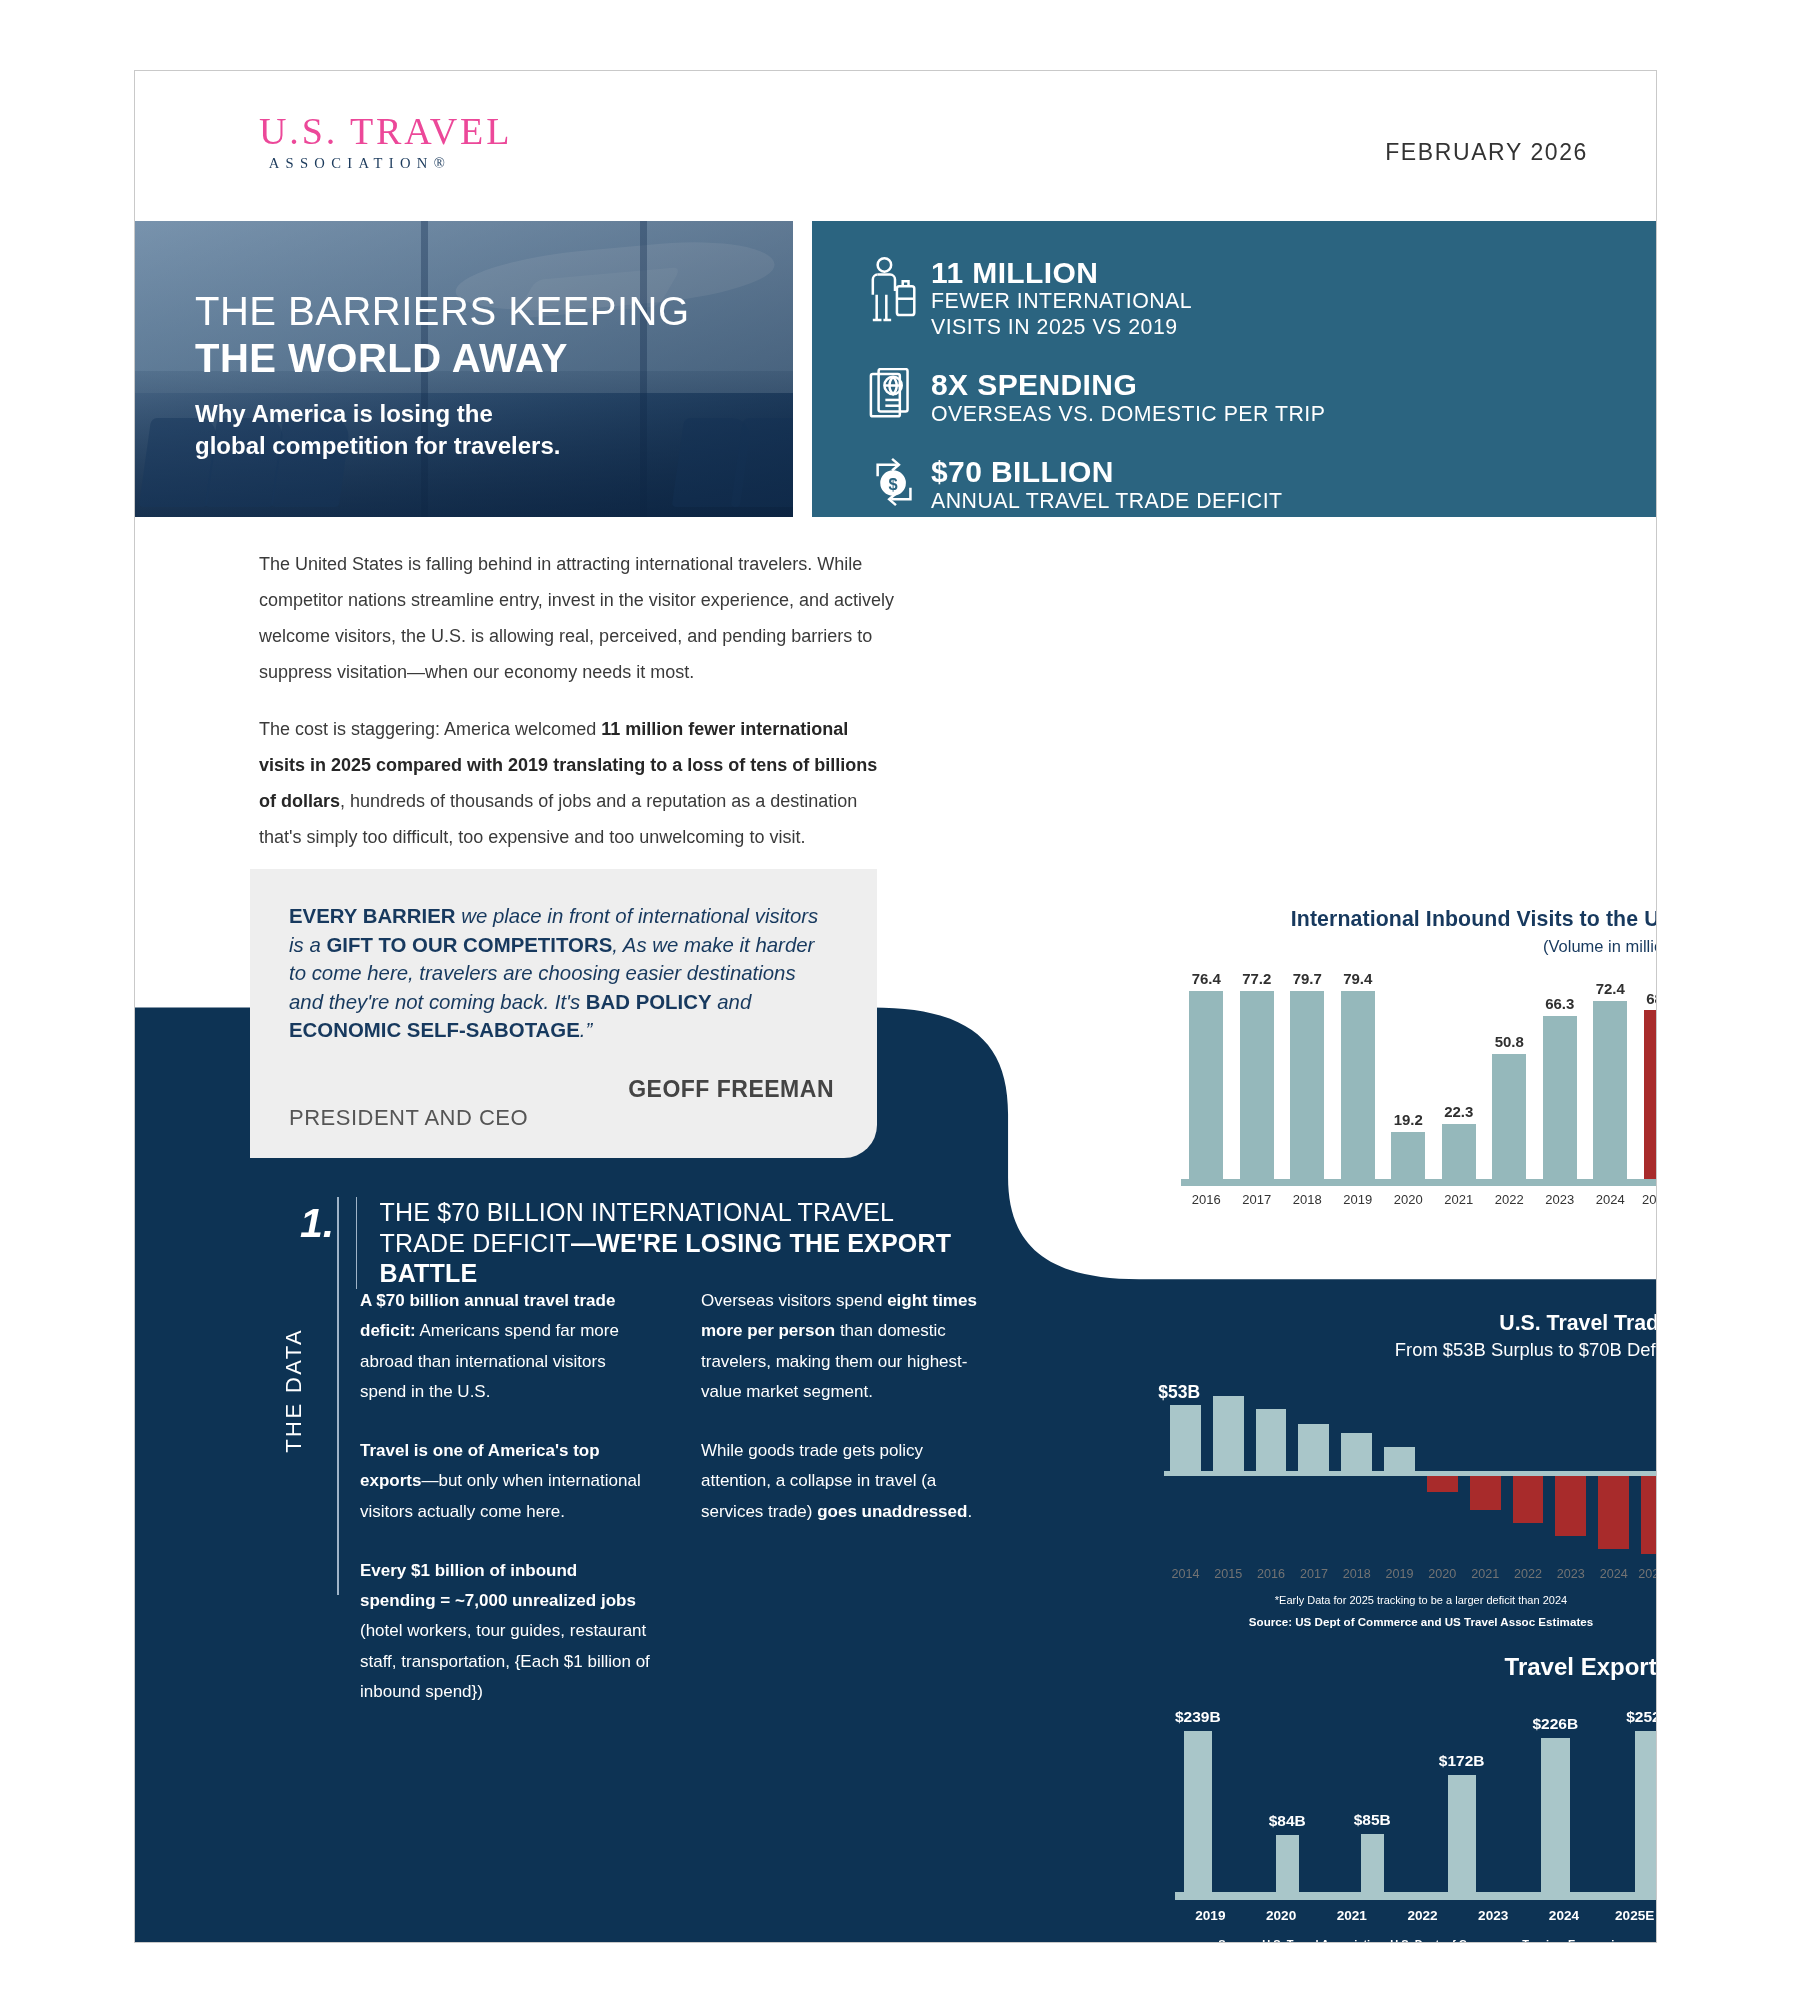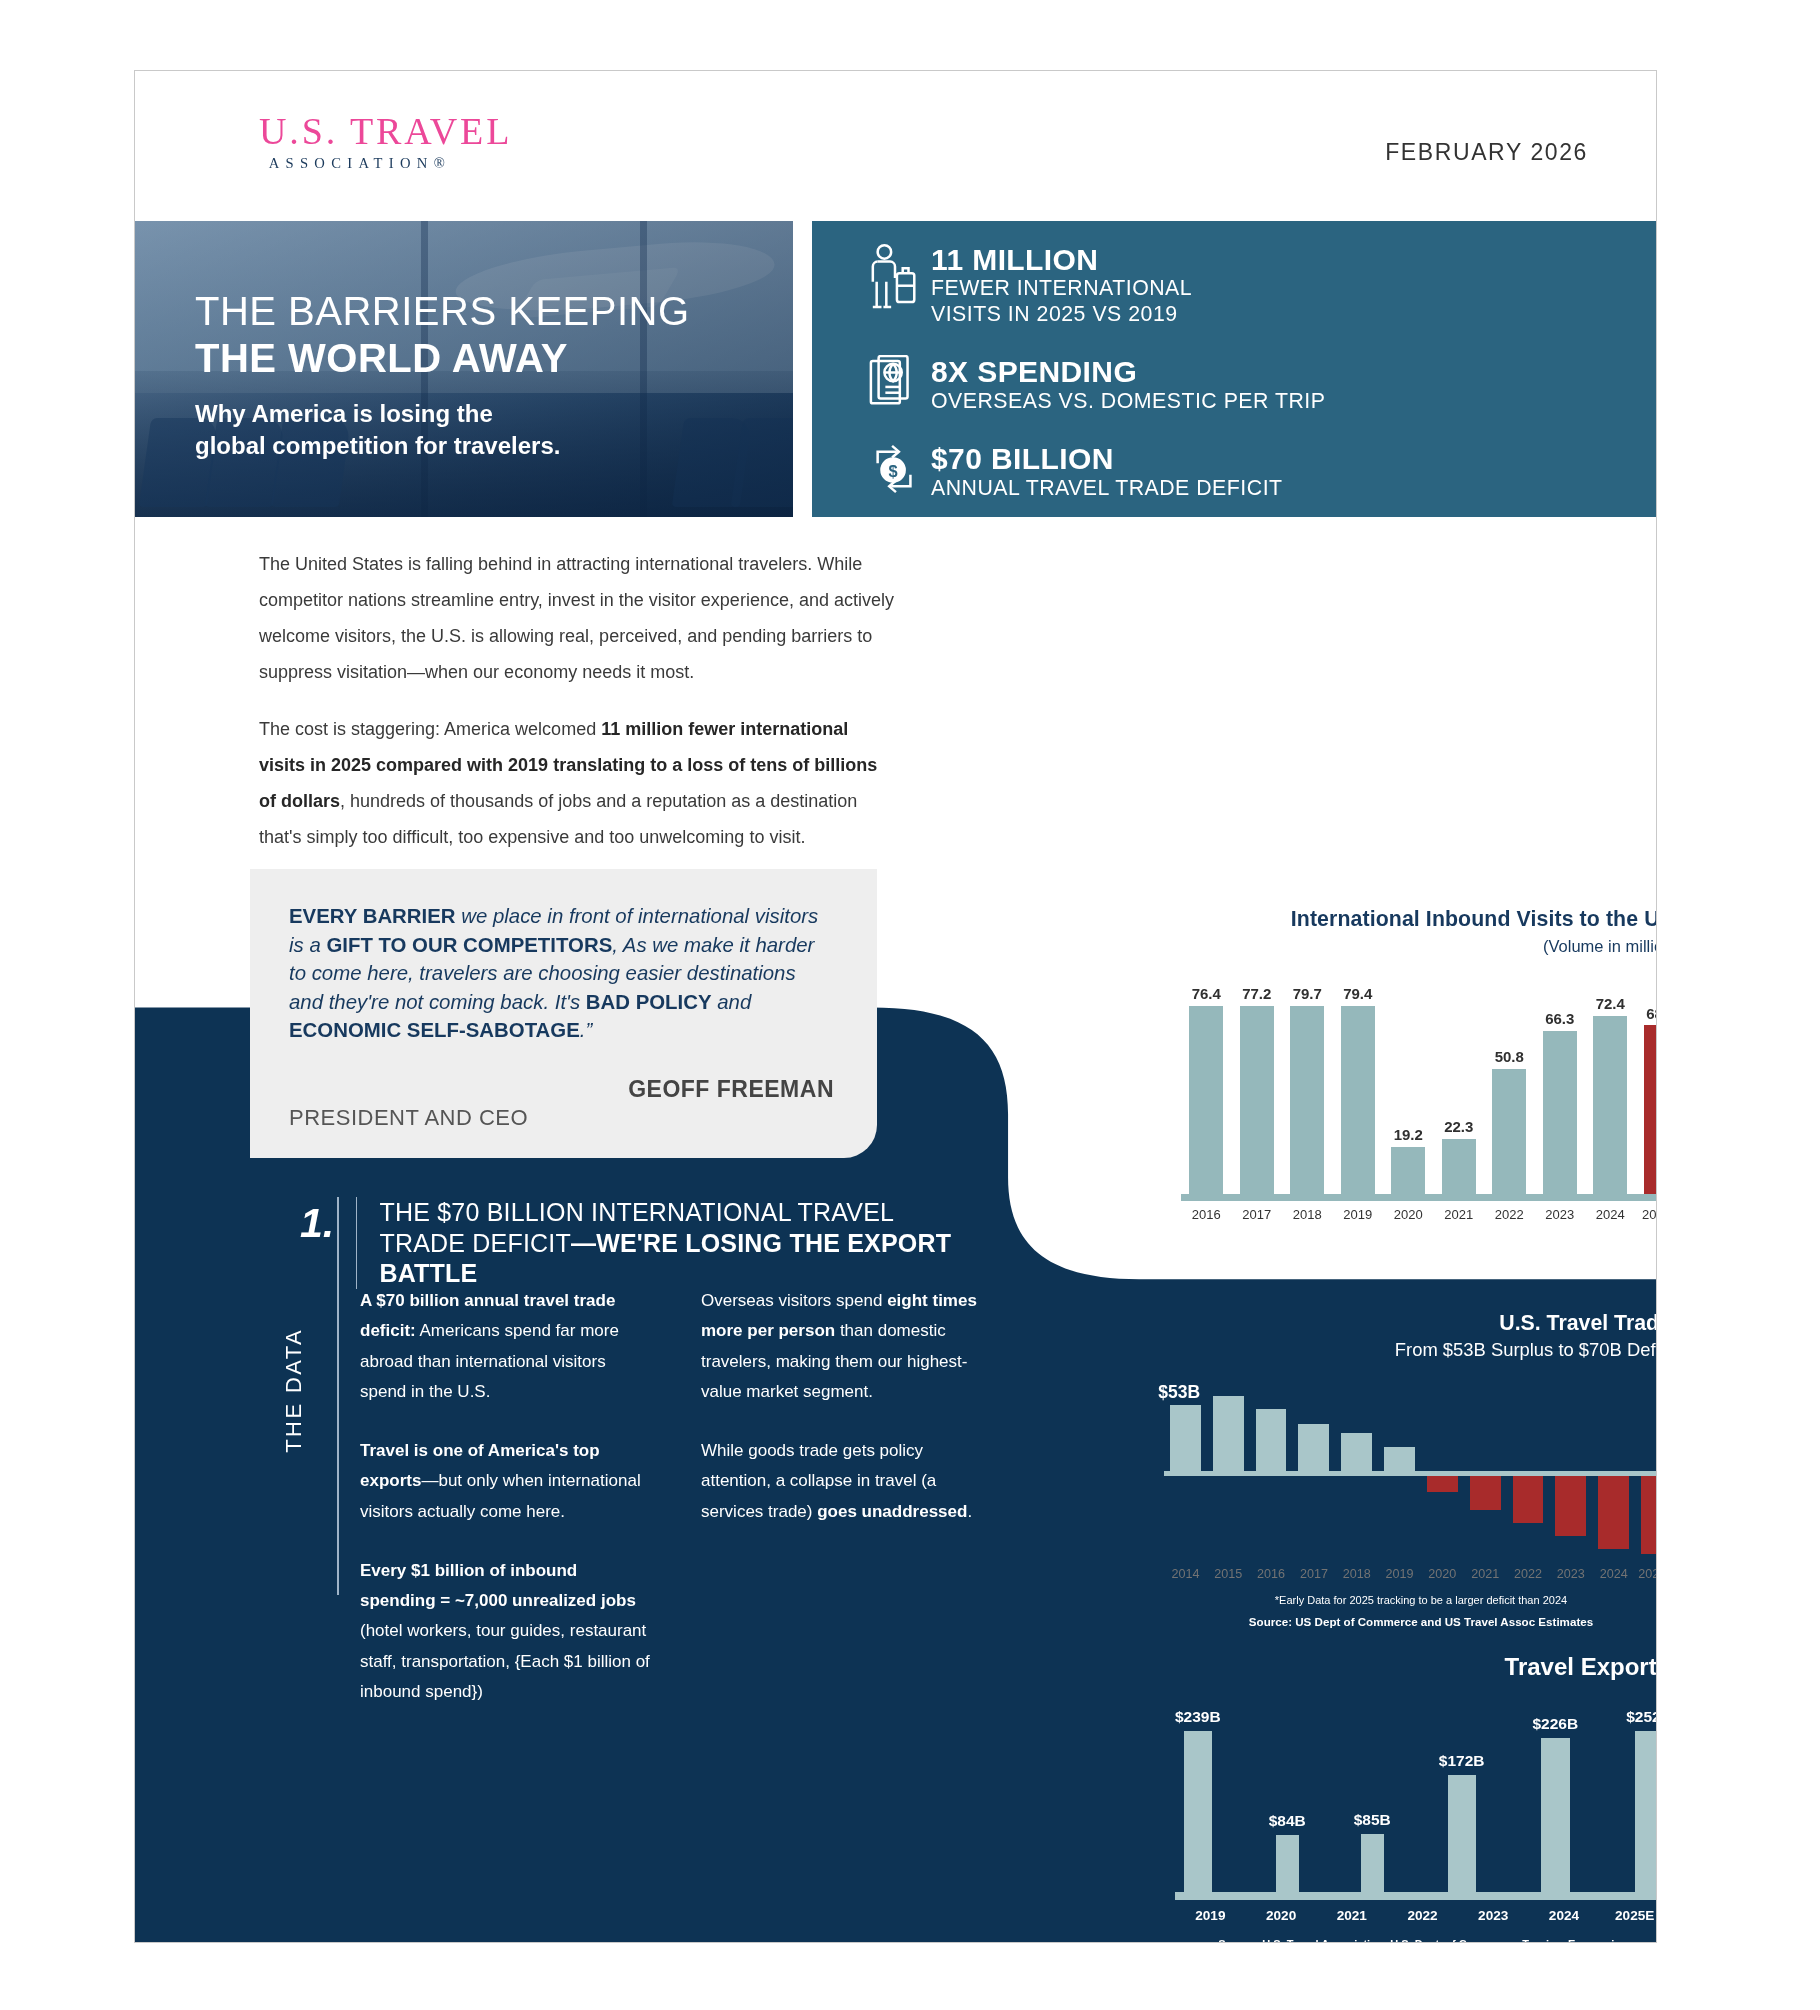--- a/index.html
+++ b/index.html
@@ -61,7 +61,7 @@
   
   .stats {
     position:absolute; left:677px; top:150px; width:846px; height:296px;
-    background:#2b6480; padding:20px 0 0 47px;
+    background:#2b6480; padding:33px 0 0 47px;
   }
   .stat{display:flex;align-items:flex-start;margin-bottom:25px;}
   .stat-ico{width:72px;flex:0 0 72px;display:flex;justify-content:center;padding-top:1.9px;}

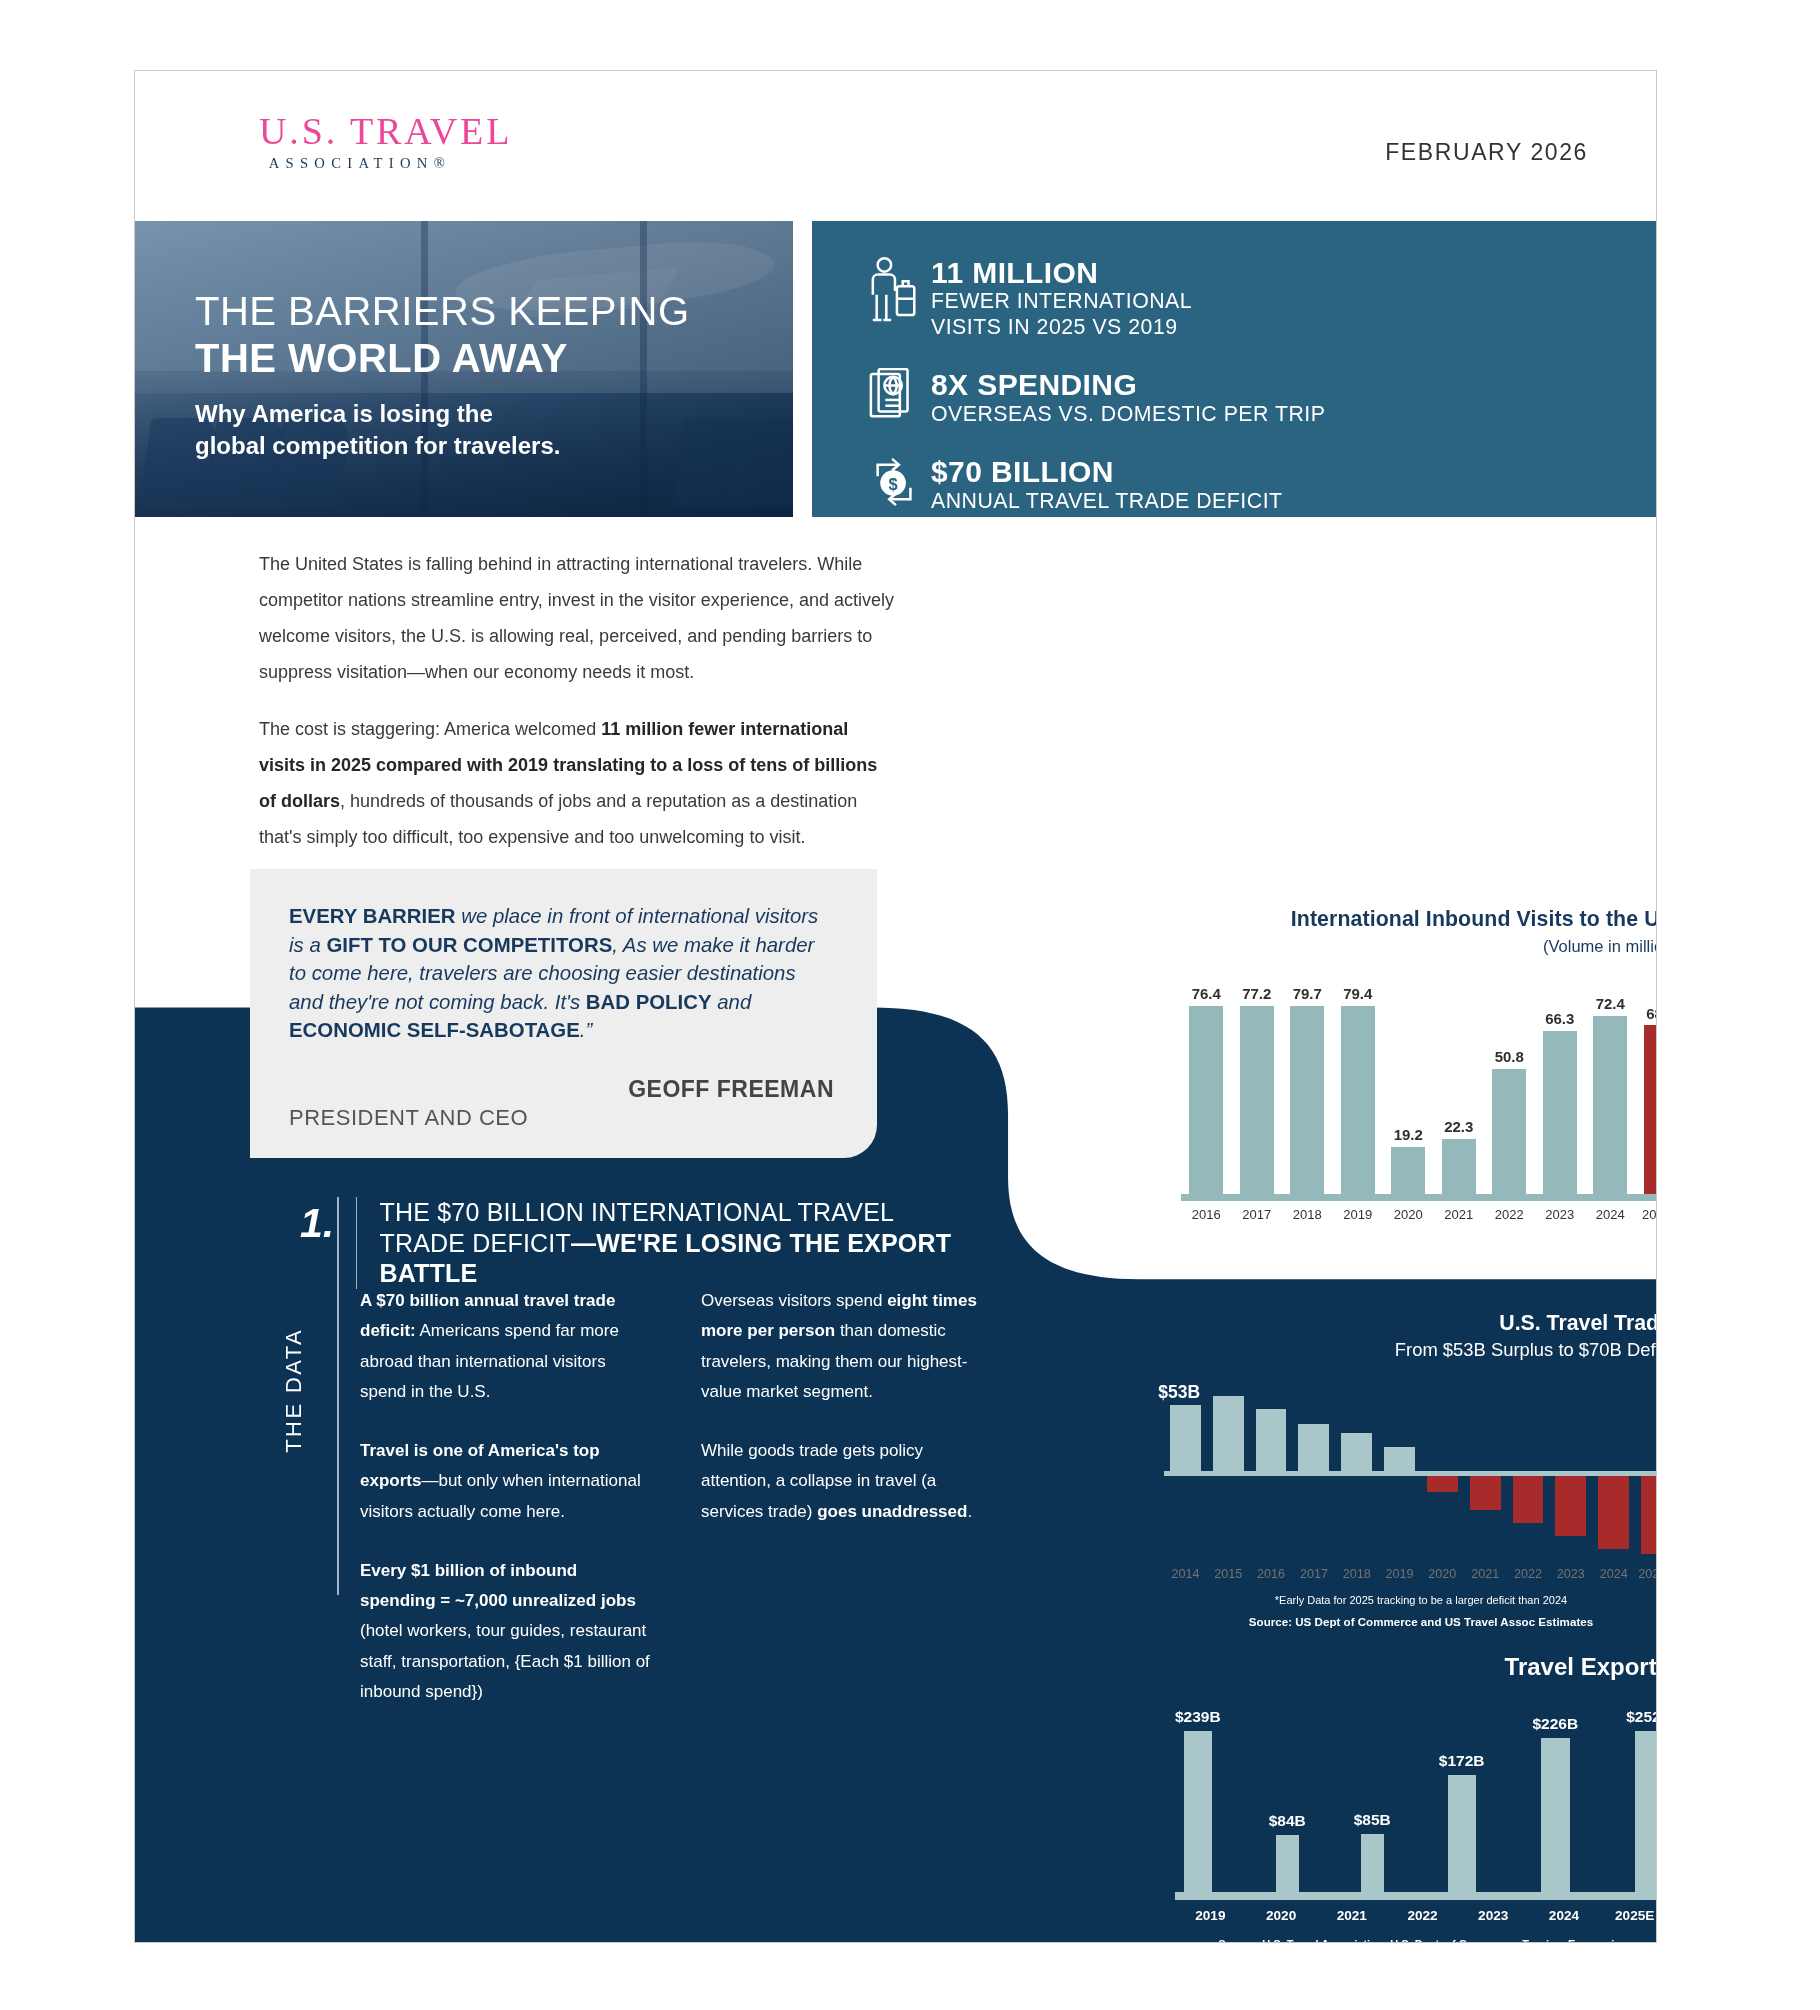--- a/index.html
+++ b/index.html
@@ -105,7 +105,7 @@
   .chart1{position:absolute;left:1046px;top:836px;width:505px;z-index:7;}
   .c1-title{color:#17395e;font-size:21.3px;font-weight:700;text-align:right;letter-spacing:0.1px;}
   .c1-sub{color:#17395e;font-size:16.5px;font-weight:300;text-align:right;margin-top:4.9px;}
-  .bars{display:flex;align-items:flex-end;height:209px;margin-top:29px;}
+  .bars{display:flex;align-items:flex-end;height:209px;margin-top:14px;}
   .bcol{flex:1;display:flex;flex-direction:column;align-items:center;justify-content:flex-end;height:100%;}
   .bval{font-size:15px;font-weight:700;color:#303030;margin-bottom:3.9px;}
   .bar{width:68%;background:#95b8bb;}

